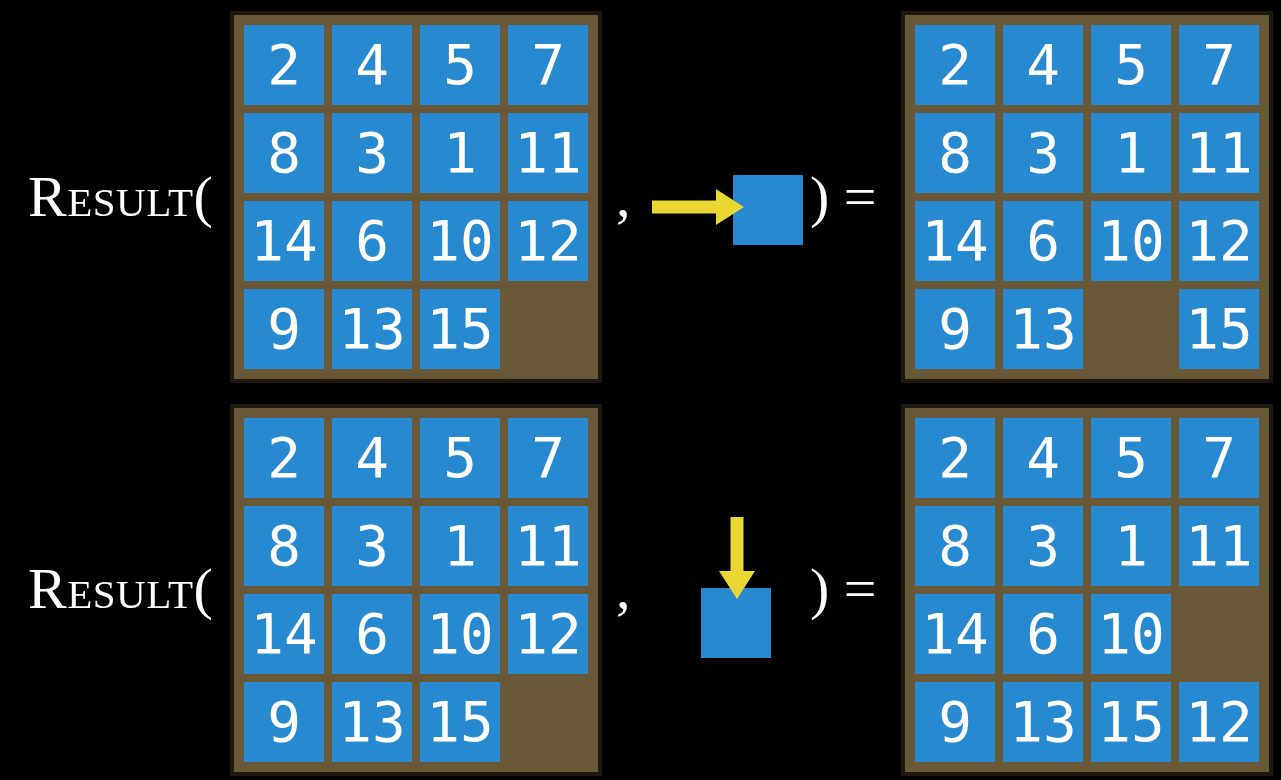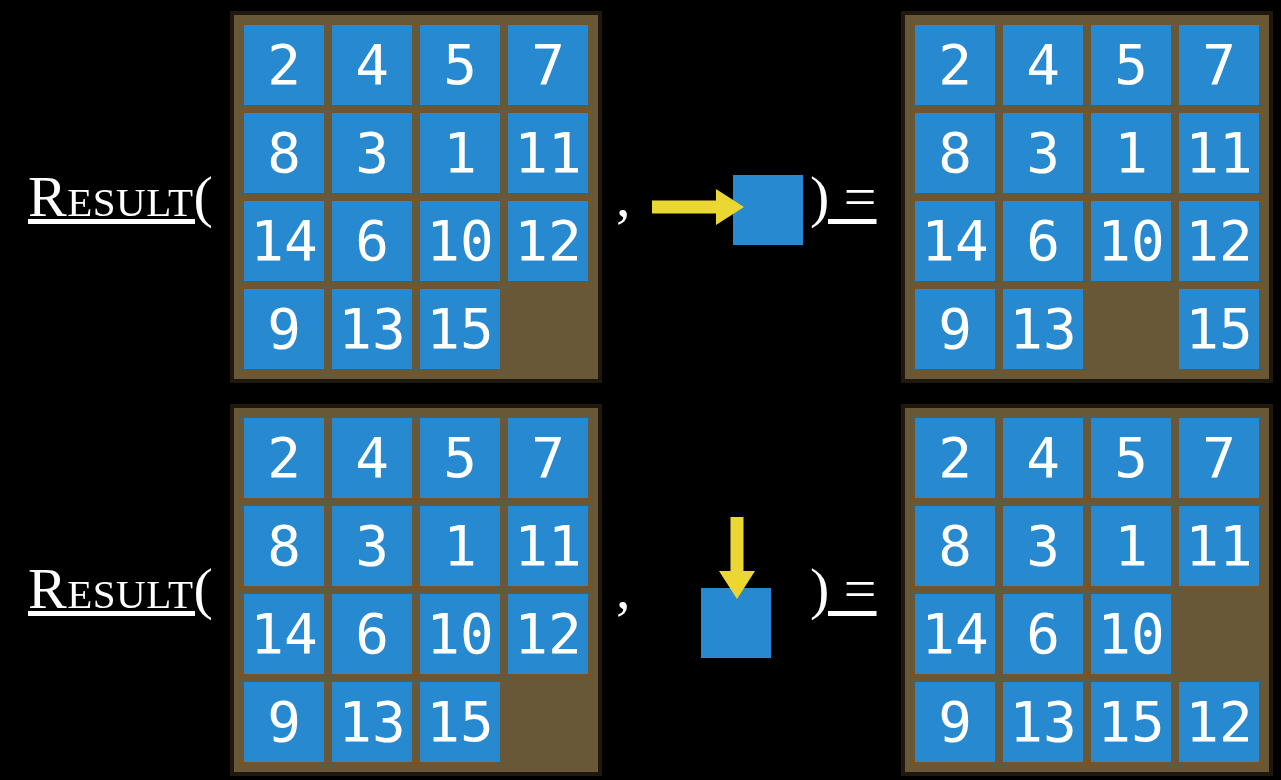--- a/index.html
+++ b/index.html
@@ -12,7 +12,7 @@
   .stage{position:absolute;inset:0;}
   .serif{
     position:absolute;color:var(--label-text);
-    font-family:"Liberation Serif",serif;font-size:58px;line-height:1;white-space:pre;text-decoration:underline;
+    font-family:"Liberation Serif",serif;font-size:58px;line-height:1;white-space:pre;
   }
   .func-label{font-variant:small-caps;letter-spacing:0.5px;}
   .board{

